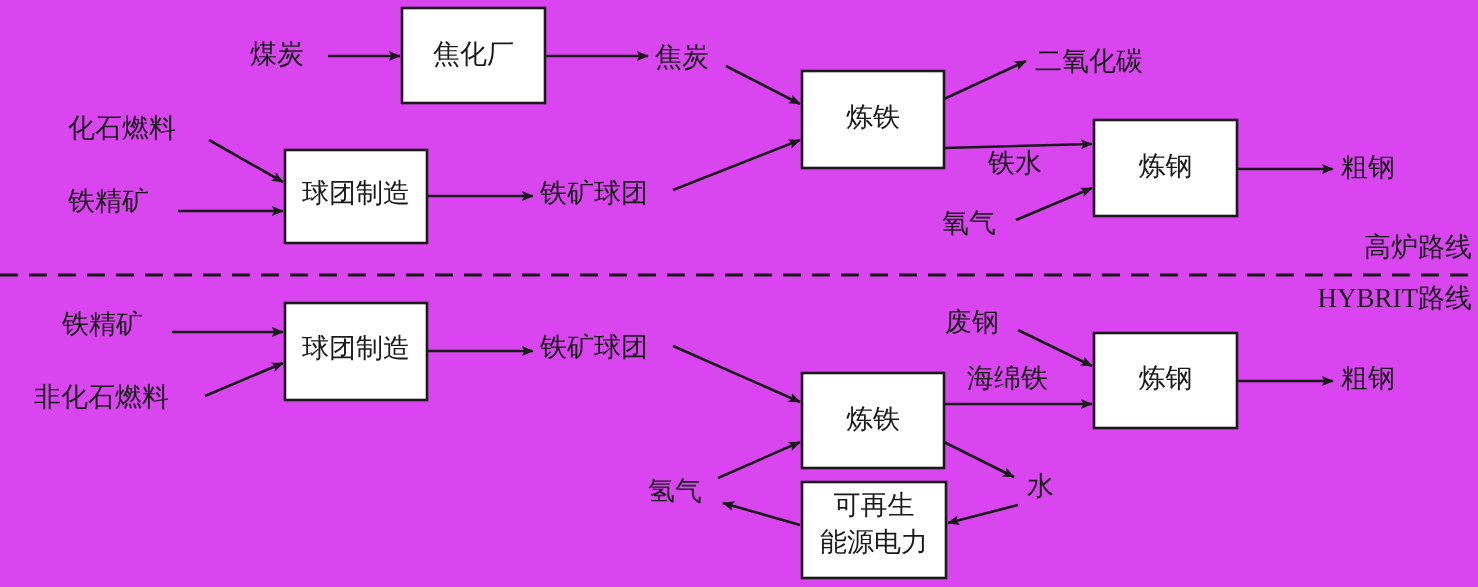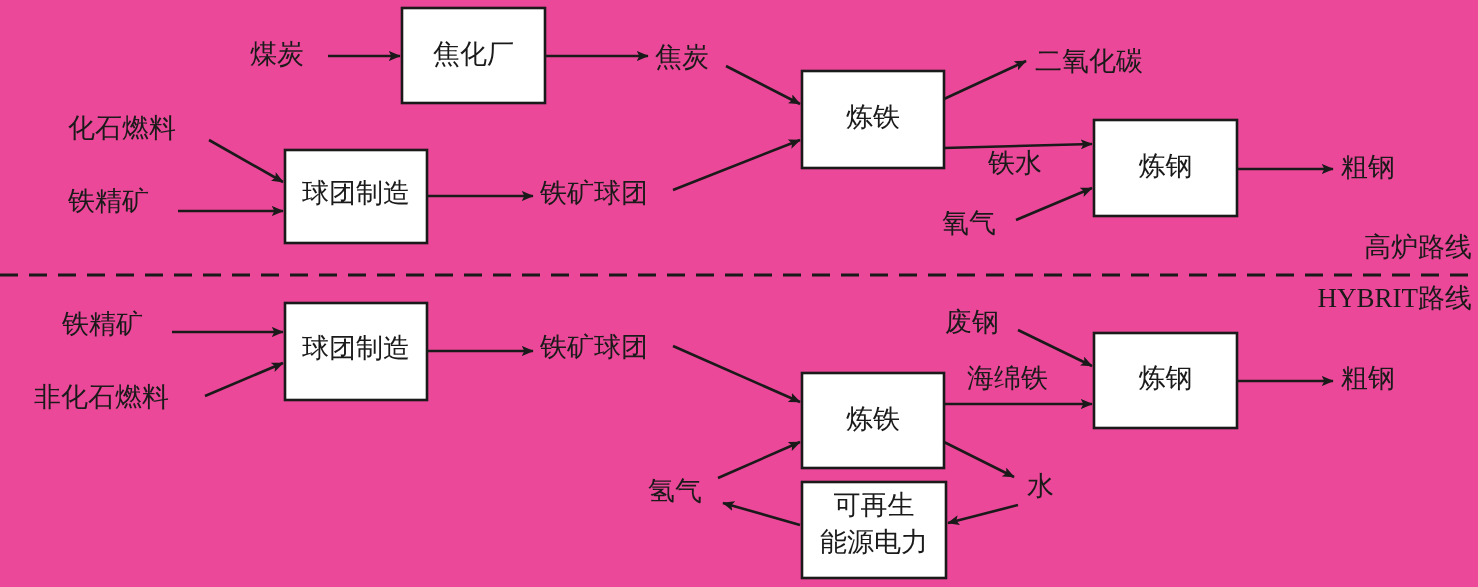--- a/index.html
+++ b/index.html
@@ -14,7 +14,7 @@
     position: relative;
     width: 1478px;
     height: 587px;
-    background: #ec4899;
+    background: #d946ef;
     overflow: hidden;
   }
   svg#flow {

